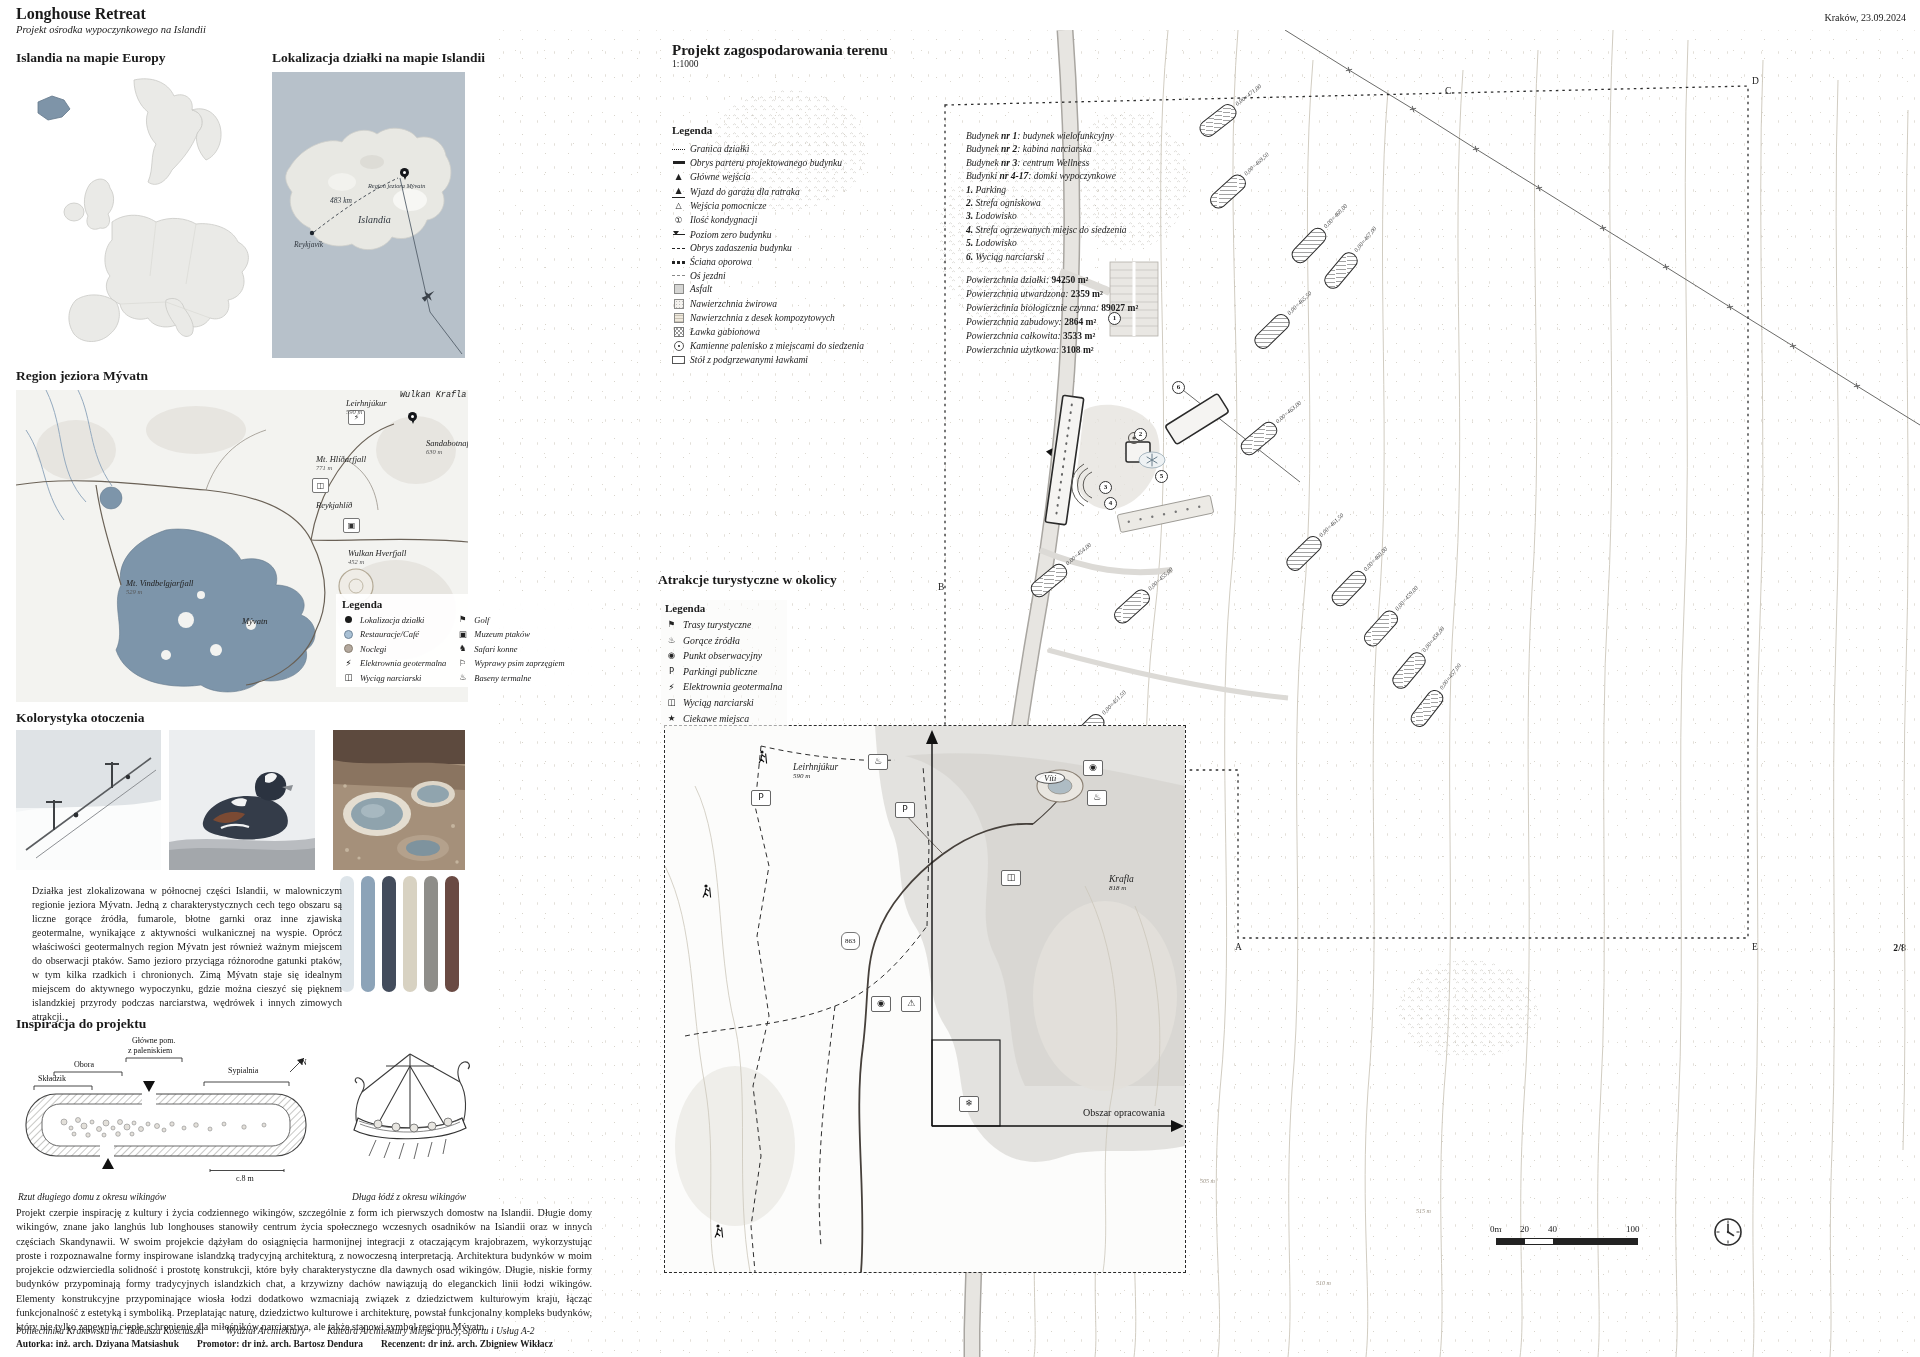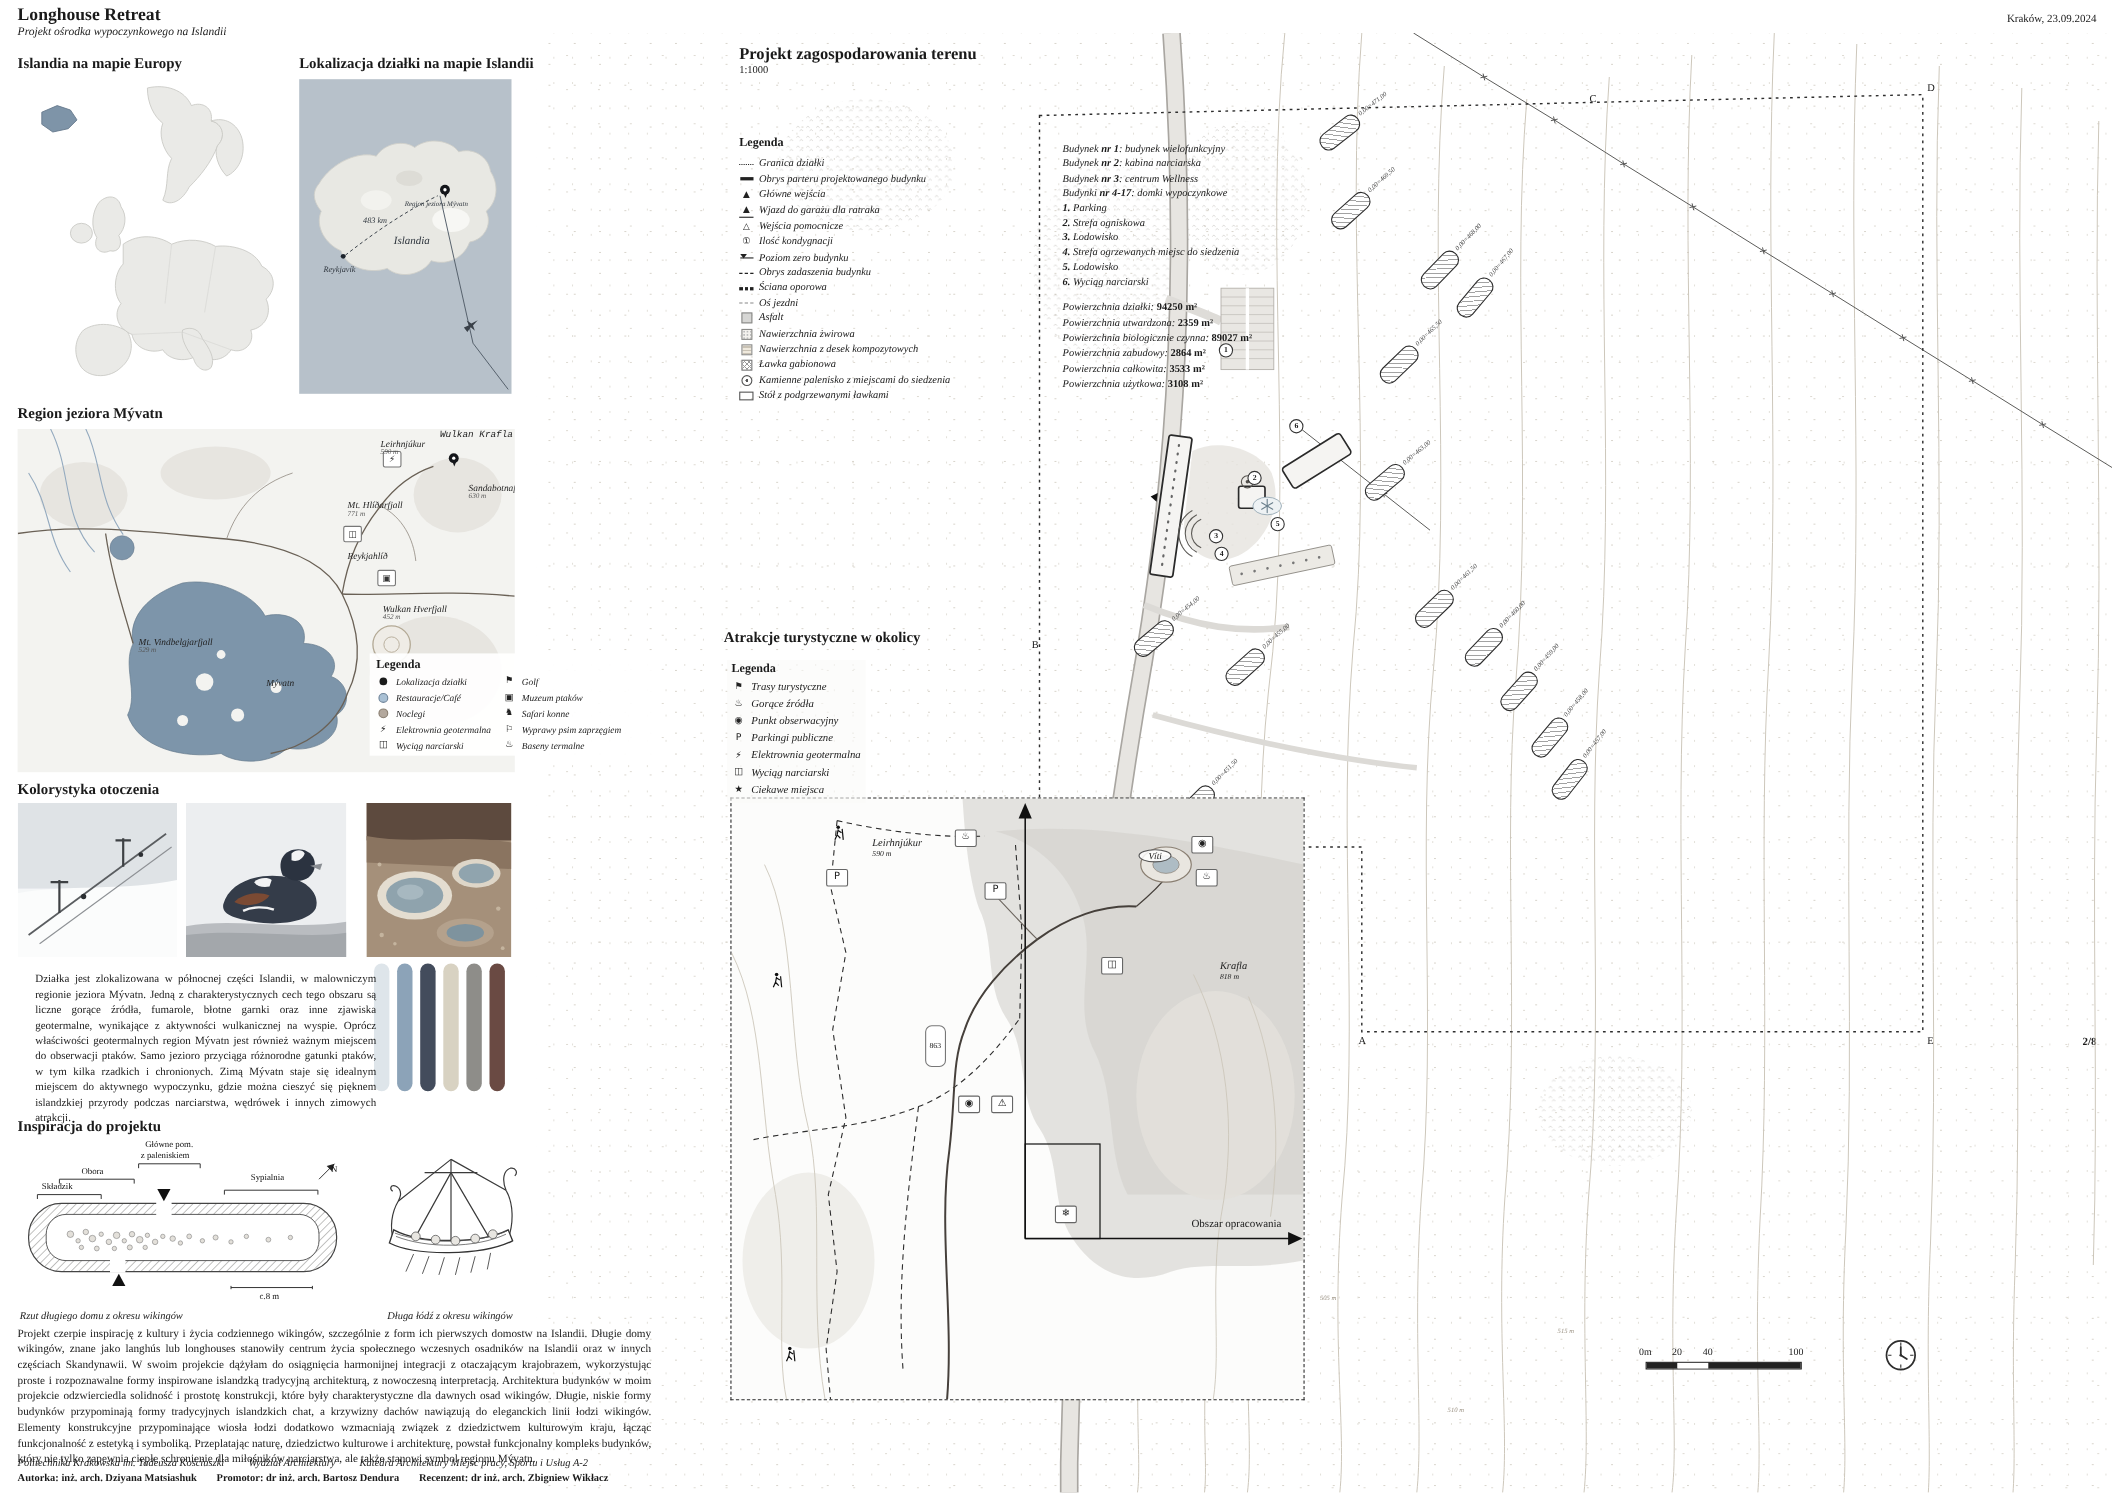--- a/index.html
+++ b/index.html
@@ -136,7 +136,7 @@
   .viti{position:absolute;left:370px;top:46px;border:1px solid #555;border-radius:50%;padding:0 8px;
     font-style:italic;font-size:8.5px;background:rgba(255,255,255,.85);z-index:4;}
   .roadnum{position:absolute;left:176px;top:206px;border:1px solid #777;border-radius:6px;background:#fff;
-    font-size:7px;padding:14px 3px;z-index:4;}
+    font-size:7px;padding:4px 3px;z-index:4;}
   .obszar{position:absolute;left:295px;top:381px;width:205px;text-align:right;font-size:10px;z-index:4;}
 
   

